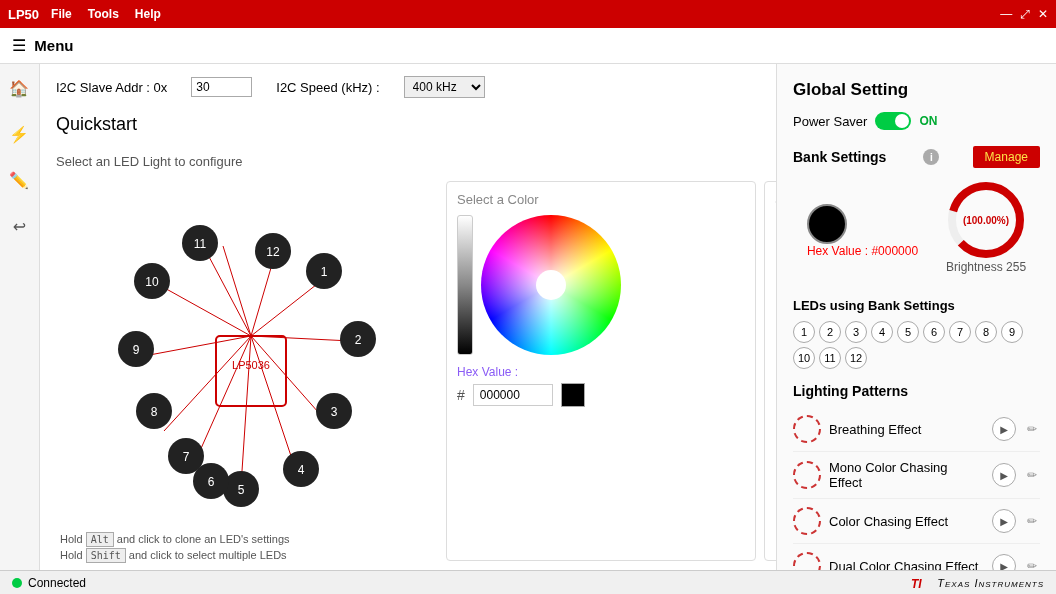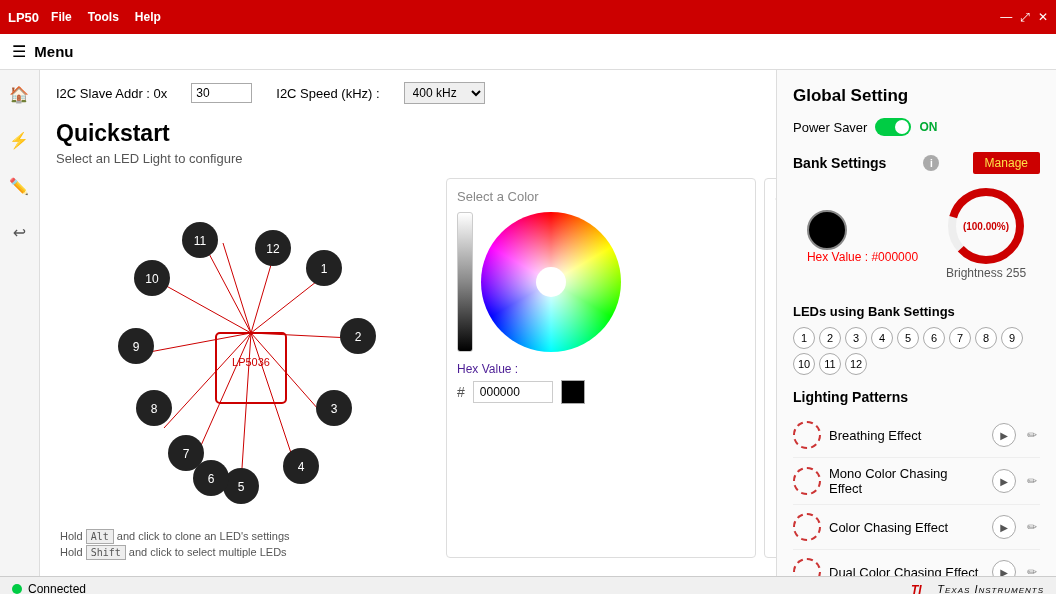--- a/index.html
+++ b/index.html
@@ -7,7 +7,7 @@
 
     
     #titlebar {
-      height: 34px;
+      height: 28px;
       background: #cc0000;
       display: flex;
       align-items: center;

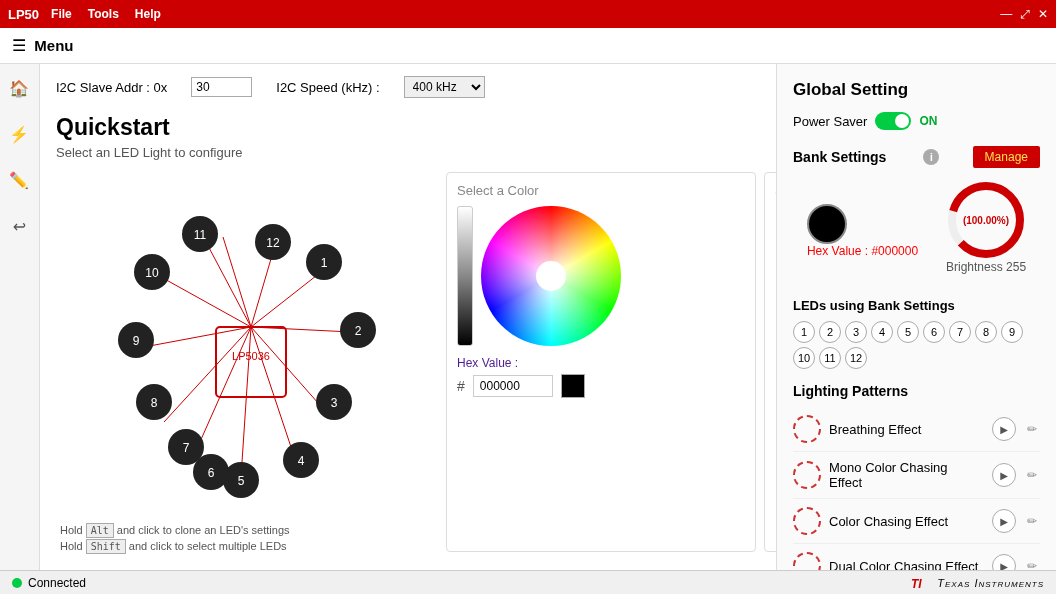--- a/index.html
+++ b/index.html
@@ -86,7 +86,7 @@
     }
 
     
-    .section-title { font-size: 23px; font-weight: bold; margin-bottom: 4px; }
+    .section-title { font-size: 18px; font-weight: normal; margin-bottom: 19px; }
     .section-subtitle { font-size: 13px; color: #555; margin-bottom: 12px; }
 
     

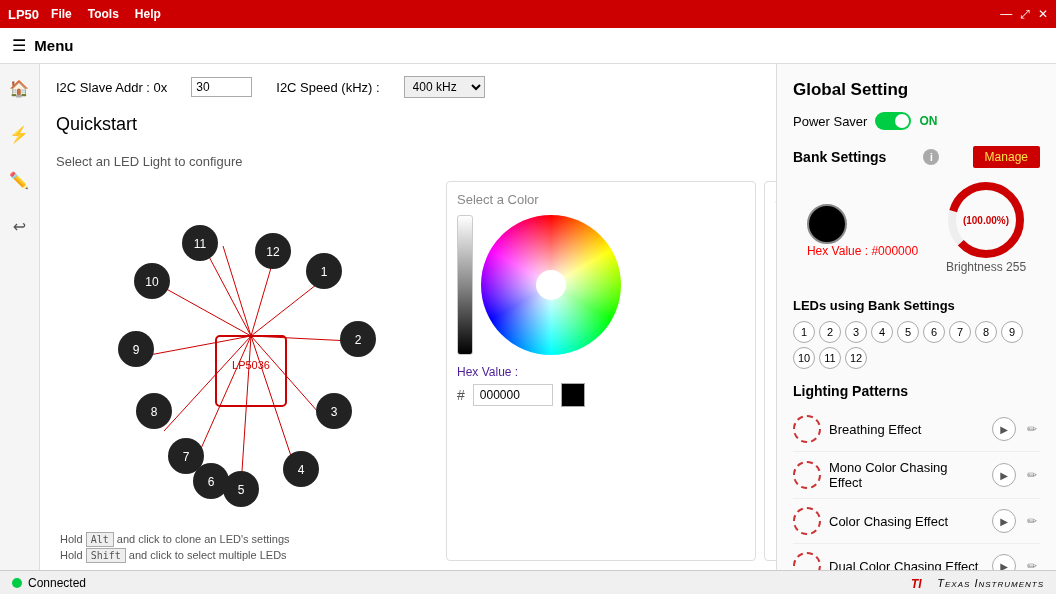--- a/index.html
+++ b/index.html
@@ -503,7 +503,7 @@
           </div>
         </div>
         <div class="hex-input-row">
-          <span style="font-size:12px;color:#4c1d95;">Hex Value :</span>
+          <span style="font-size:12px;color:#8b5cf6;">Hex Value :</span>
         </div>
         <div class="hex-input-row" style="margin-top:4px;">
           <span style="font-size:14px;color:#555;">#</span>

